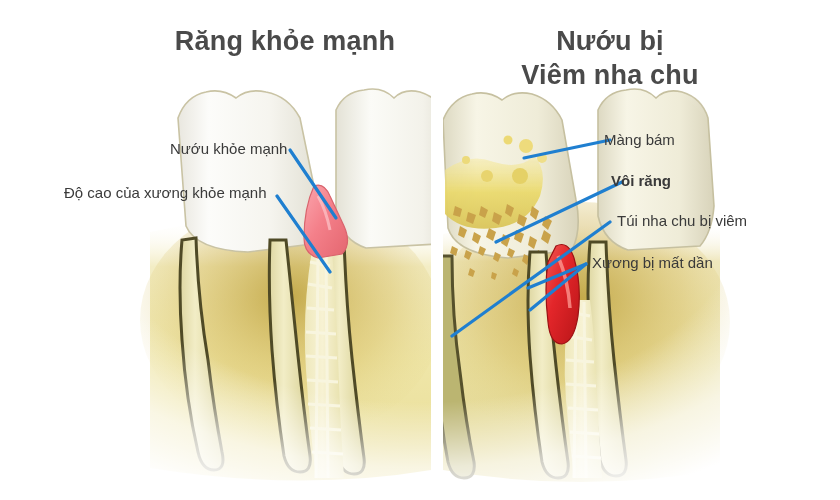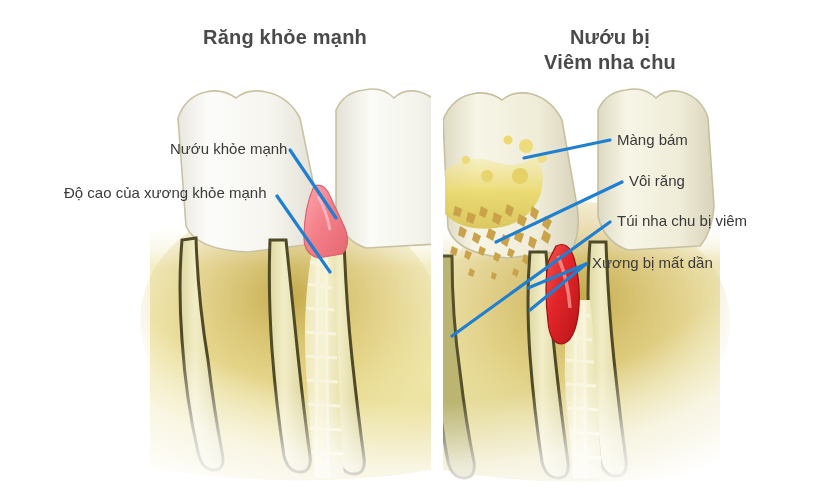--- a/index.html
+++ b/index.html
@@ -24,7 +24,7 @@
   .title {
     position: absolute;
     font-weight: bold;
-    font-size: 20px;
+    font-size: 27px;
     color: #4a4a4a;
     letter-spacing: 0.2px;
     text-align: center;

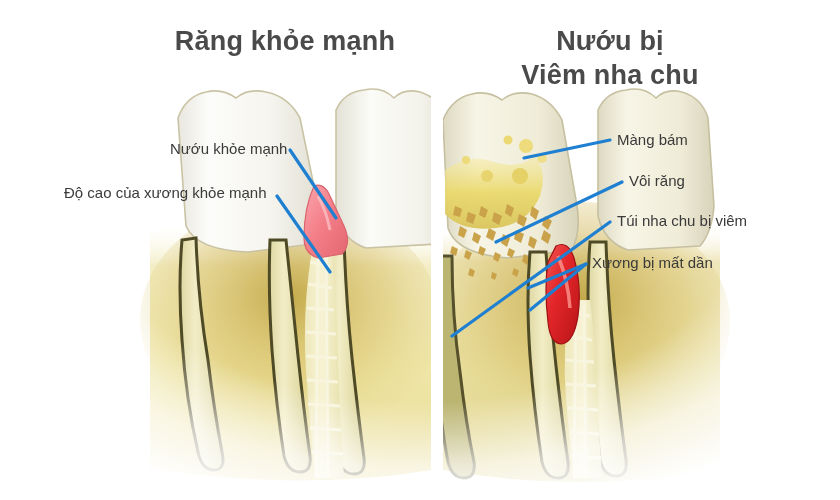--- a/index.html
+++ b/index.html
@@ -51,7 +51,7 @@
   }
   #label-healthy-gum   { left: 152px; top: 140px; margin-left: 18px; }
   #label-healthy-bone  { left: 64px;  top: 184px; }
-  #label-plaque        { left: 617px; top: 131px; text-align: right; }
+  #label-plaque        { left: 604px; top: 131px; text-align: right; }
   #label-tartar        { left: 629px; top: 172px; }
   #label-pocket        { left: 617px; top: 212px; }
   #label-boneloss      { left: 592px; top: 254px; }

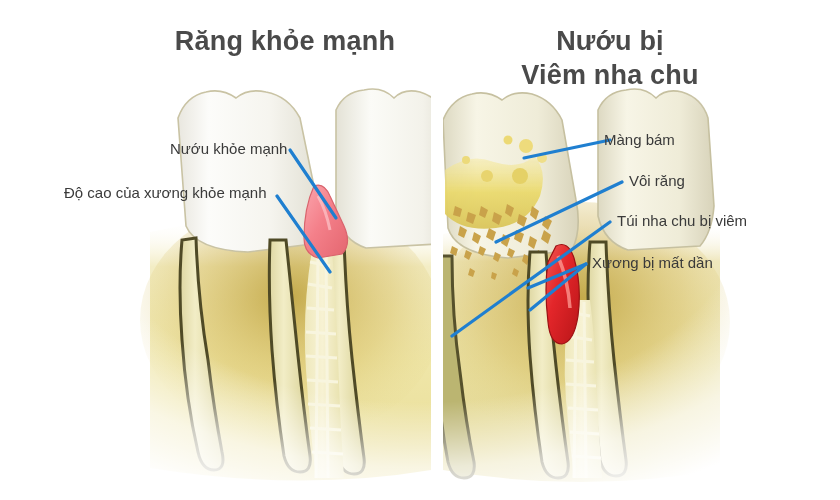--- a/index.html
+++ b/index.html
@@ -52,7 +52,7 @@
   #label-healthy-gum   { left: 152px; top: 140px; margin-left: 18px; }
   #label-healthy-bone  { left: 64px;  top: 184px; }
   #label-plaque        { left: 604px; top: 131px; text-align: right; }
-  #label-tartar        { left: 629px; top: 172px; }
+  #label-tartar        { left: 611px; top: 172px; font-weight: bold; }
   #label-pocket        { left: 617px; top: 212px; }
   #label-boneloss      { left: 592px; top: 254px; }
   .divider {

